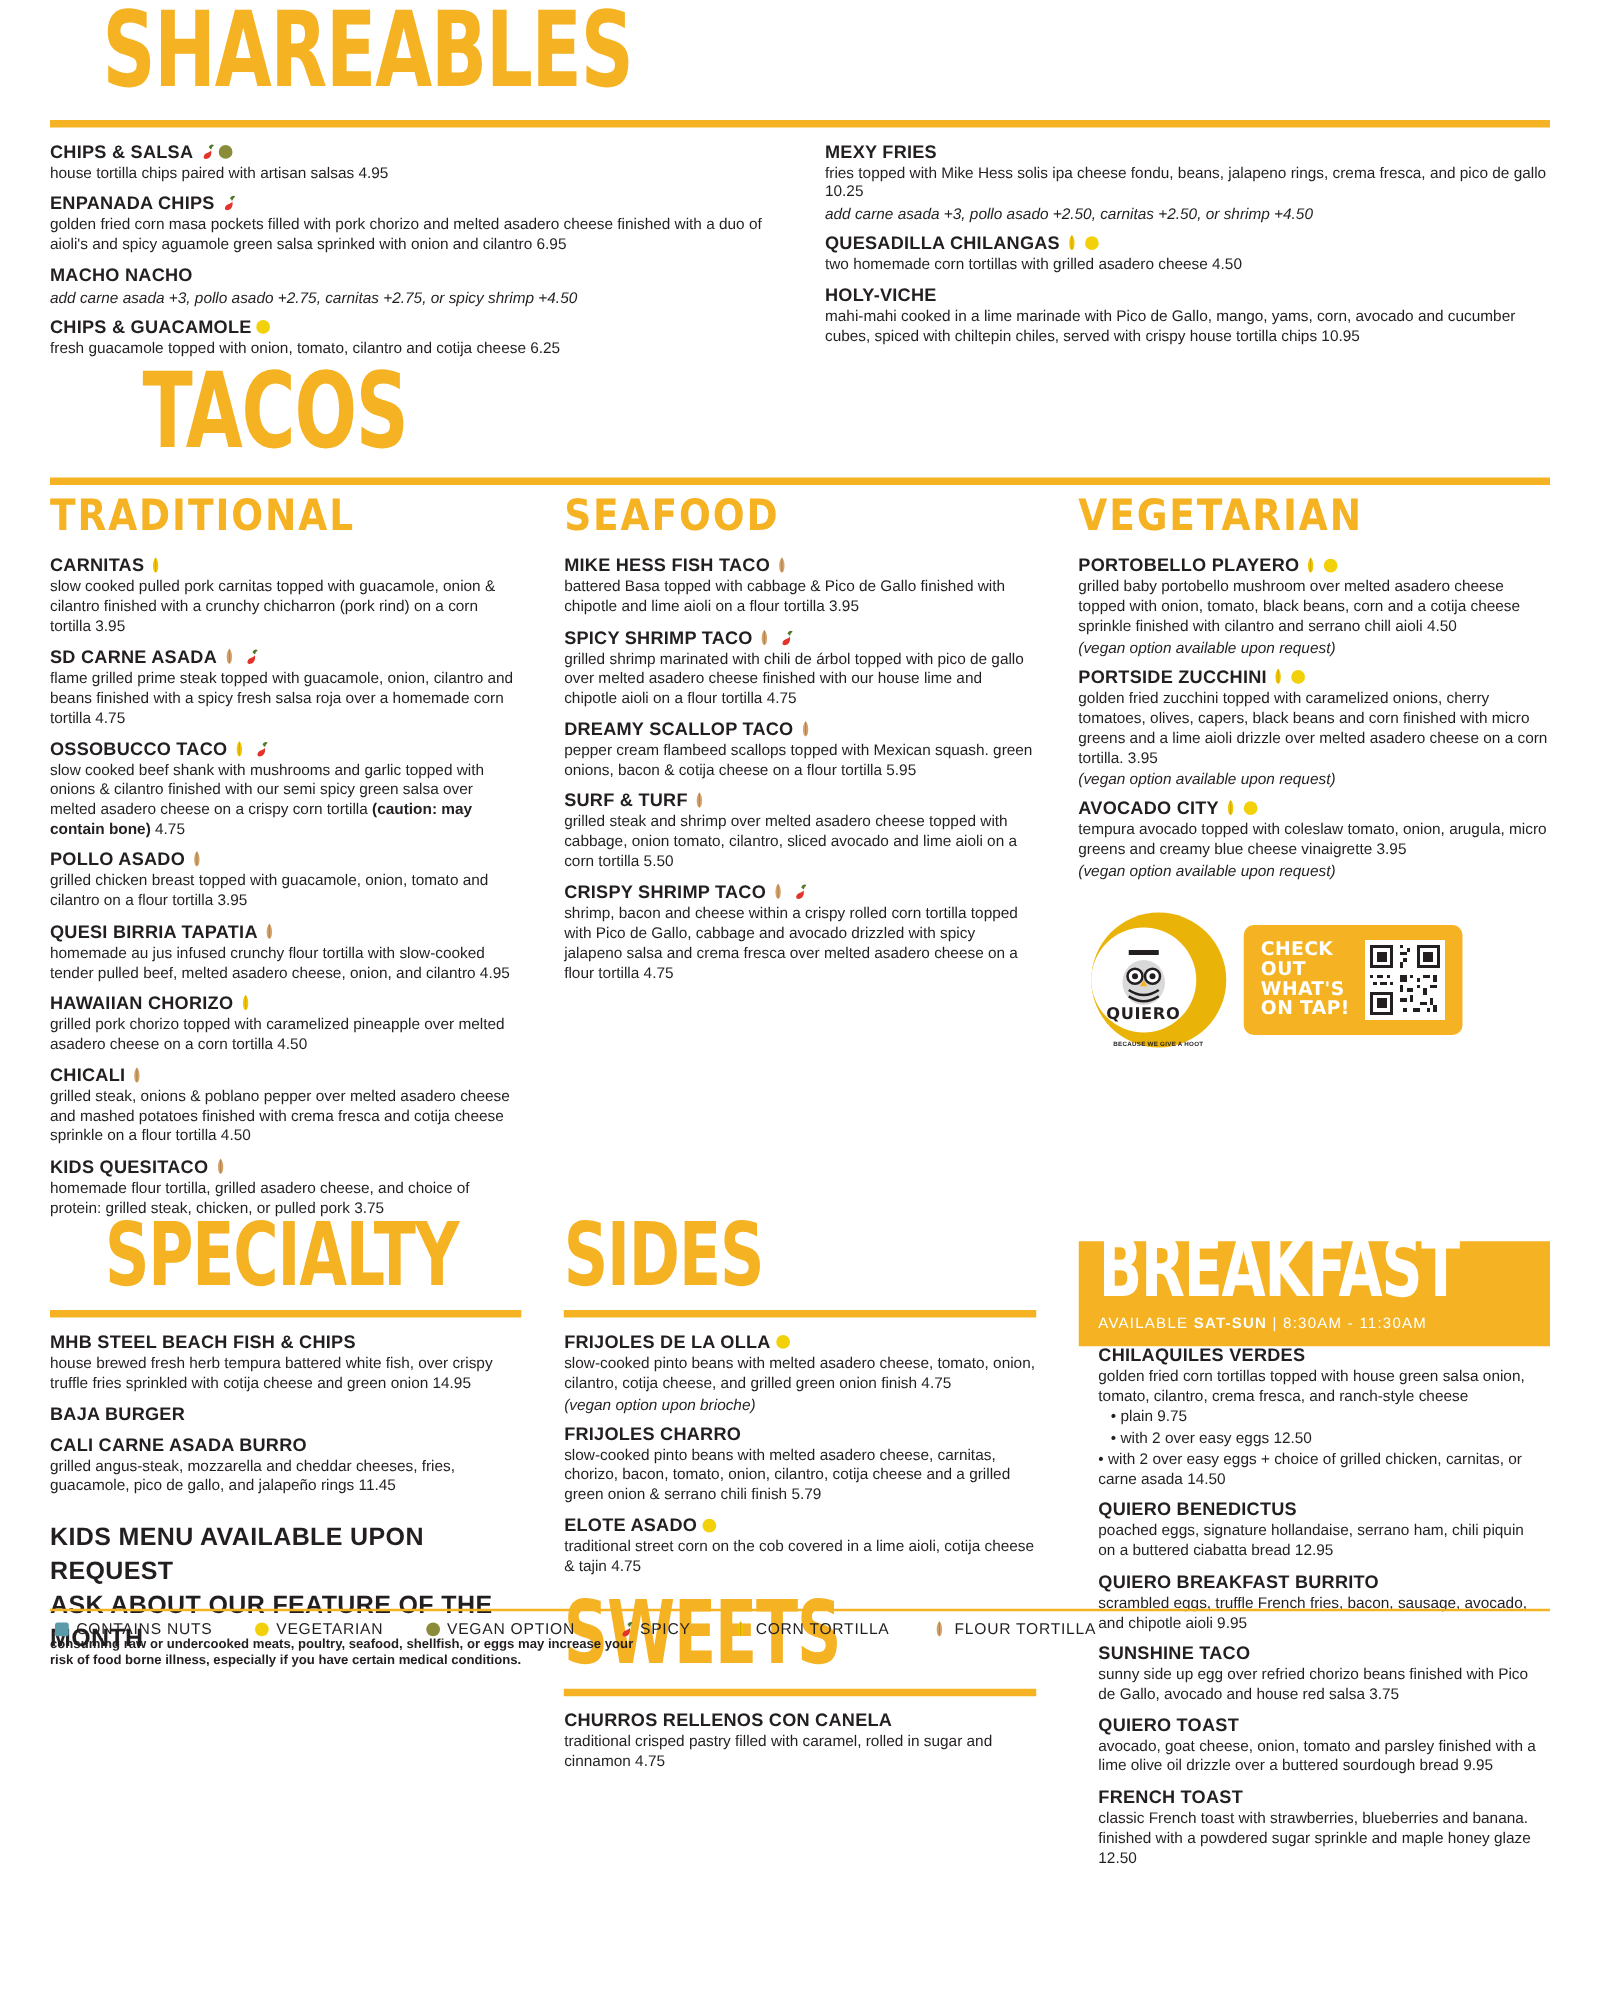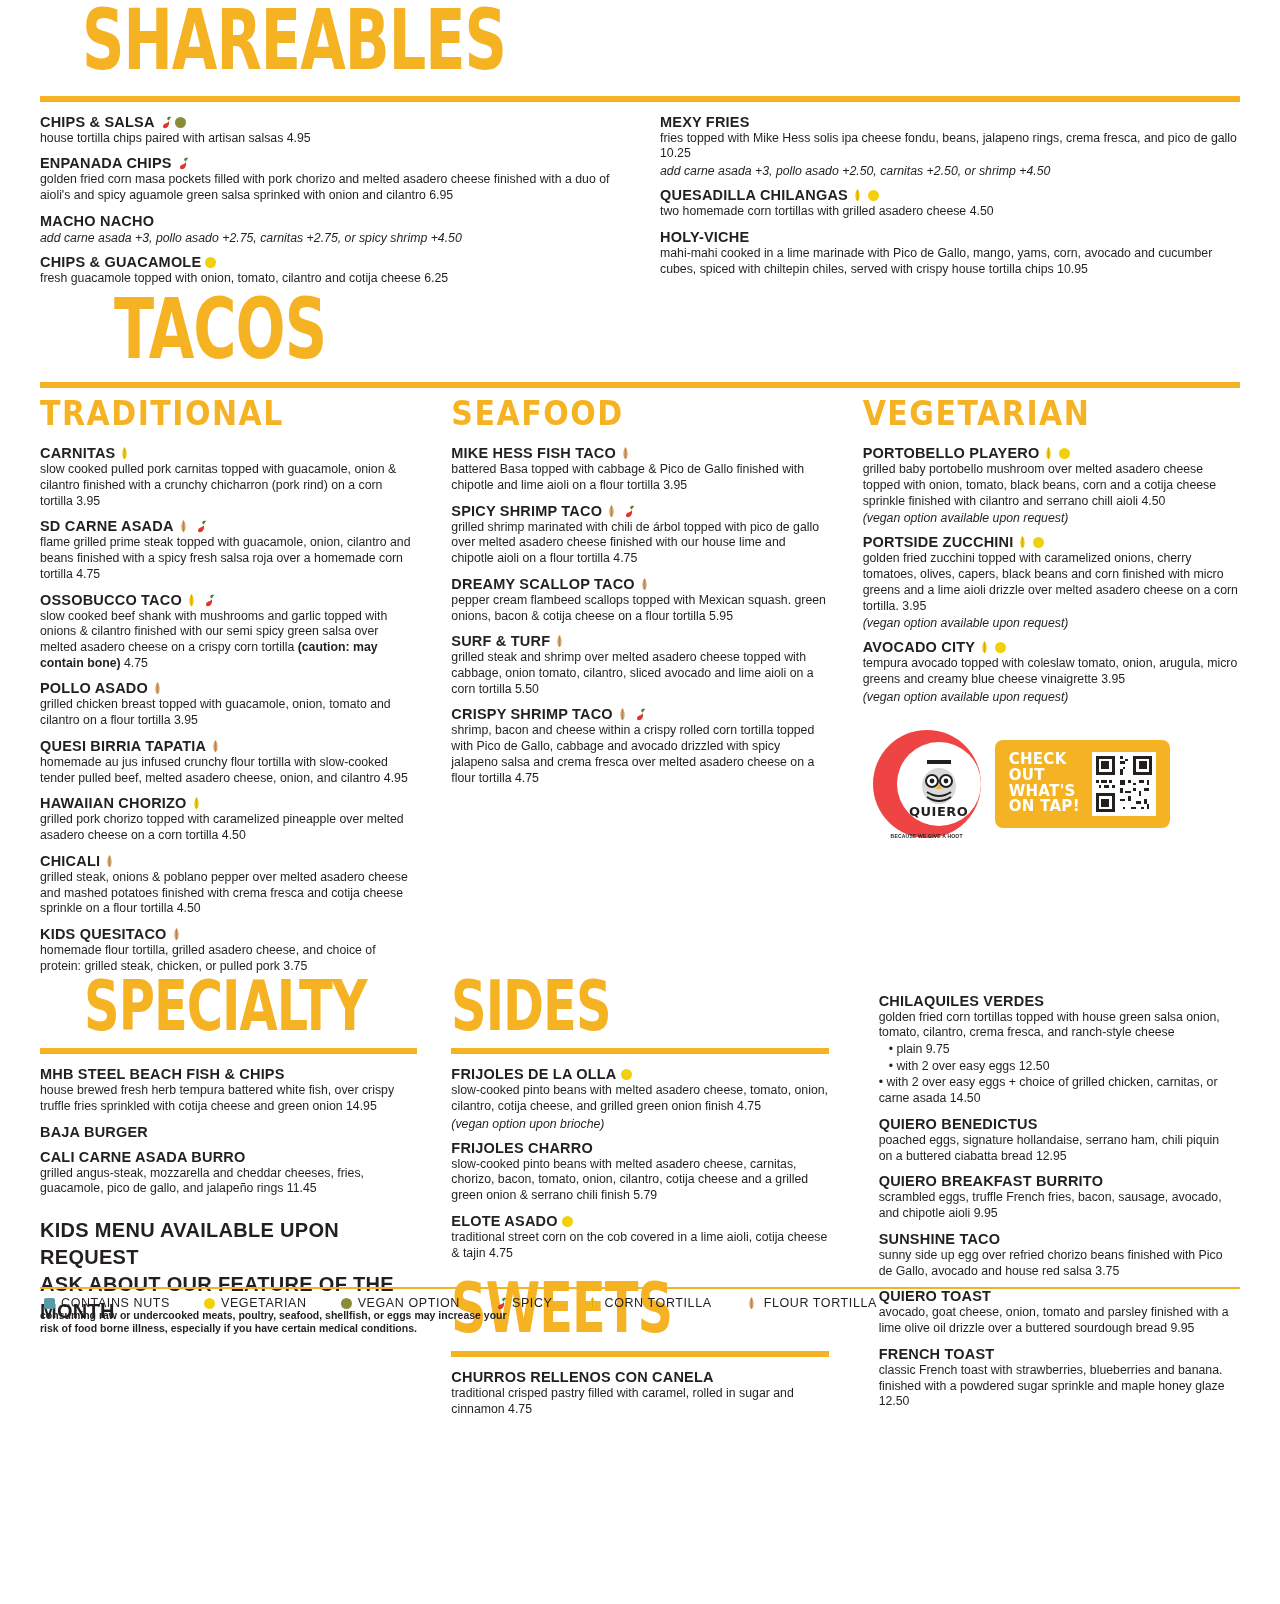--- a/index.html
+++ b/index.html
@@ -81,8 +81,8 @@
   .promo { display:flex; align-items:center; gap: 14px; margin-top: 26px; padding-left: 10px; }
   .logo-badge {
     width: 108px; height: 108px; border-radius: 50%;
-    background: #ef4444; position: relative; flex: none;
-    display:flex; align-items:center; justify-content:flex-end;
+    background: #eab308; position: relative; flex: none;
+    display:flex; align-items:center; justify-content:flex-start;
   }
   .logo-inner { width:84px; height:84px; border-radius:50%; background:#fff; position:relative; }
   .owl { position:absolute; left:50%; top:18px; transform:translateX(-50%); }

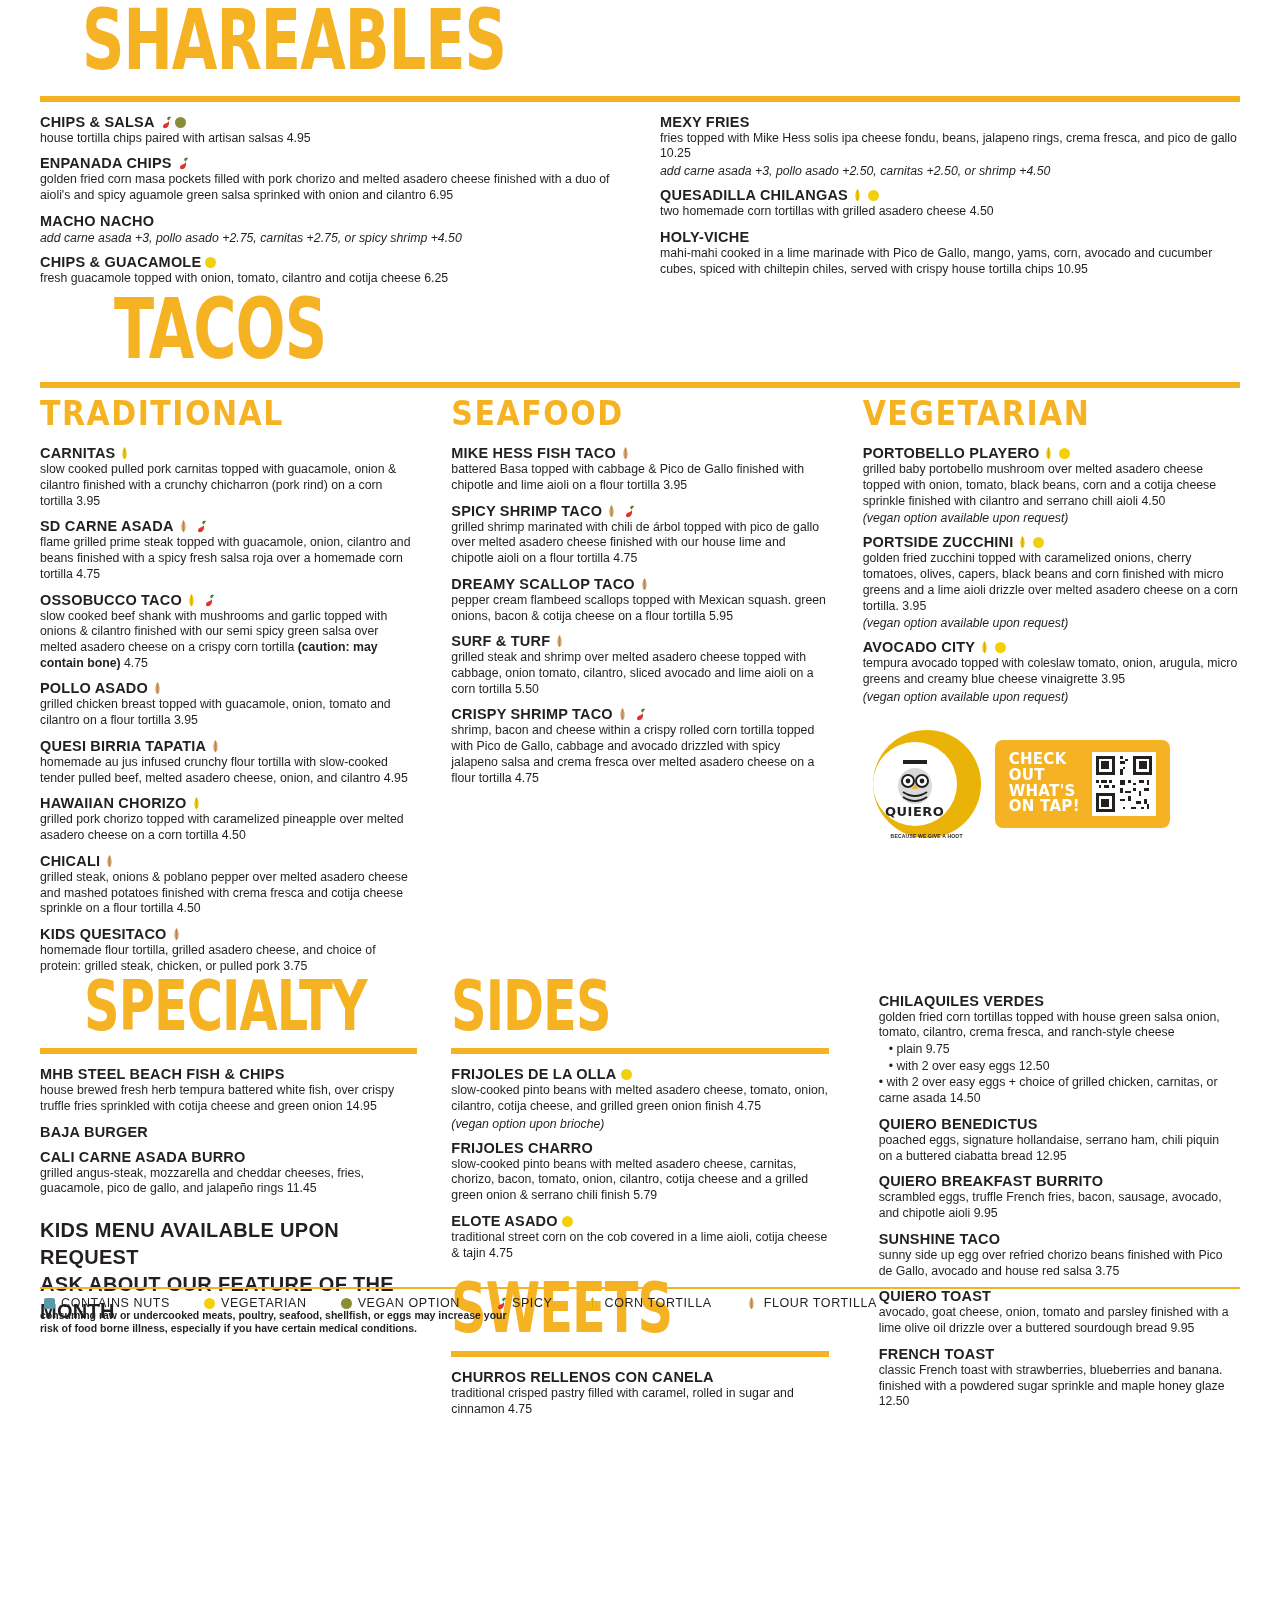--- a/index.html
+++ b/index.html
@@ -410,6 +410,12 @@
     </div>
 
     <div class="lower-col">
+      <div class="breakfast-box">
+        <div class="banner-title">BREAKFAST</div>
+        <div class="breakfast-sub">
+          <span>AVAILABLE </span><b>SAT-SUN</b><span> | 8:30AM - 11:30AM</span>
+        </div>
+      </div>
       <div style="padding-left:16px;padding-right:8px;" id="bk-list">
           <div class="item-name">CHILAQUILES VERDES</div>
           <div class="item-desc">golden fried corn tortillas topped with house green salsa onion, tomato, cilantro, crema fresca, and ranch-style cheese</div>

